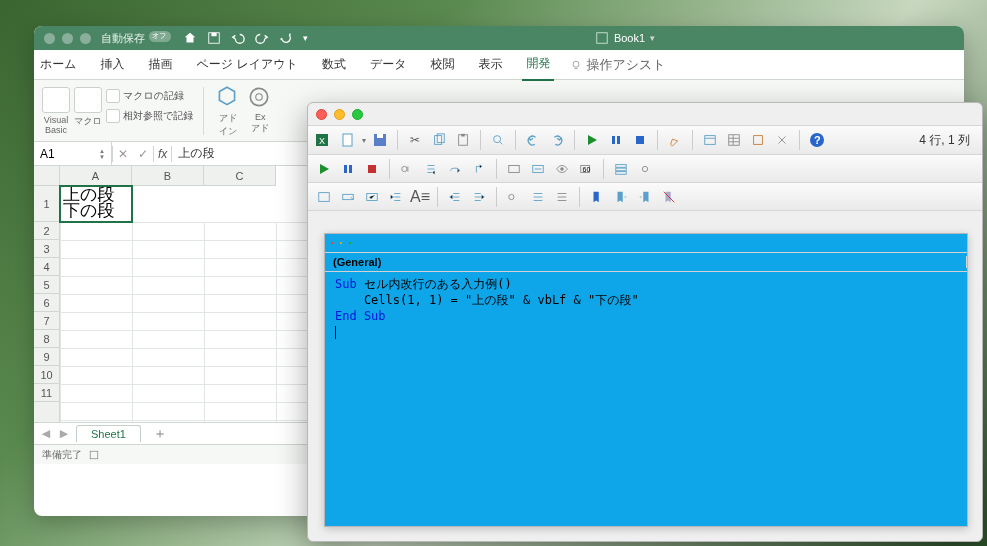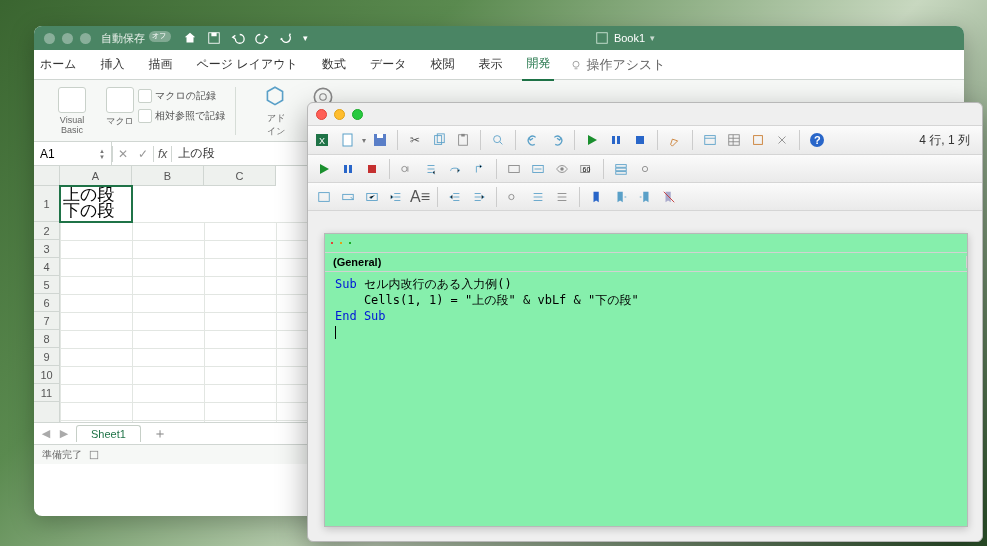--- a/index.html
+++ b/index.html
@@ -60,7 +60,7 @@
     padding: 4px 8px; font-size:10px; color:#555;
     gap:10px;
   }
-  .rgroup { display:flex; flex-direction:column; align-items:center; gap:2px;margin-left:16px;}
+  .rgroup { display:flex; flex-direction:column; align-items:center; gap:2px;}
   .rgroup .box { width:28px;height:26px; border:1px solid #c9d1ca; border-radius:3px; background:#fff;}
   .rpair { display:flex; gap:4px; align-items:flex-start;}
   .rlabel { font-size:9px; color:#666; text-align:center;}

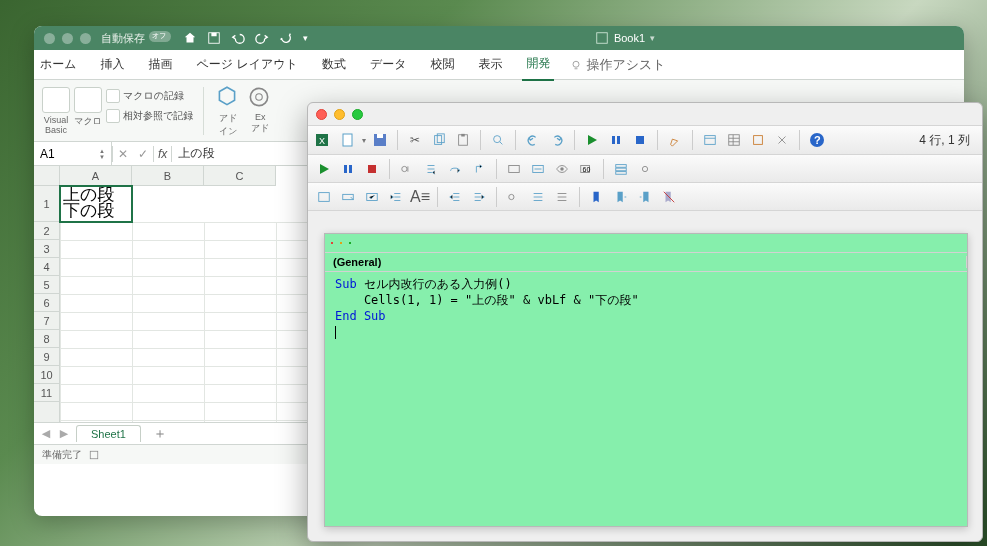--- a/index.html
+++ b/index.html
@@ -122,7 +122,7 @@
   .code-sub{
     position:absolute; left:16px; top:130px;
     width:644px; height:294px;
-    background:#86efac; border:1px solid #b8b8b8;
+    background:#0ea5e9; border:1px solid #b8b8b8;
     box-shadow:0 2px 8px rgba(0,0,0,.2);
   }
   .code-sub .subbar{height:18px;display:flex;align-items:center;padding:0 6px;gap:7px;}

